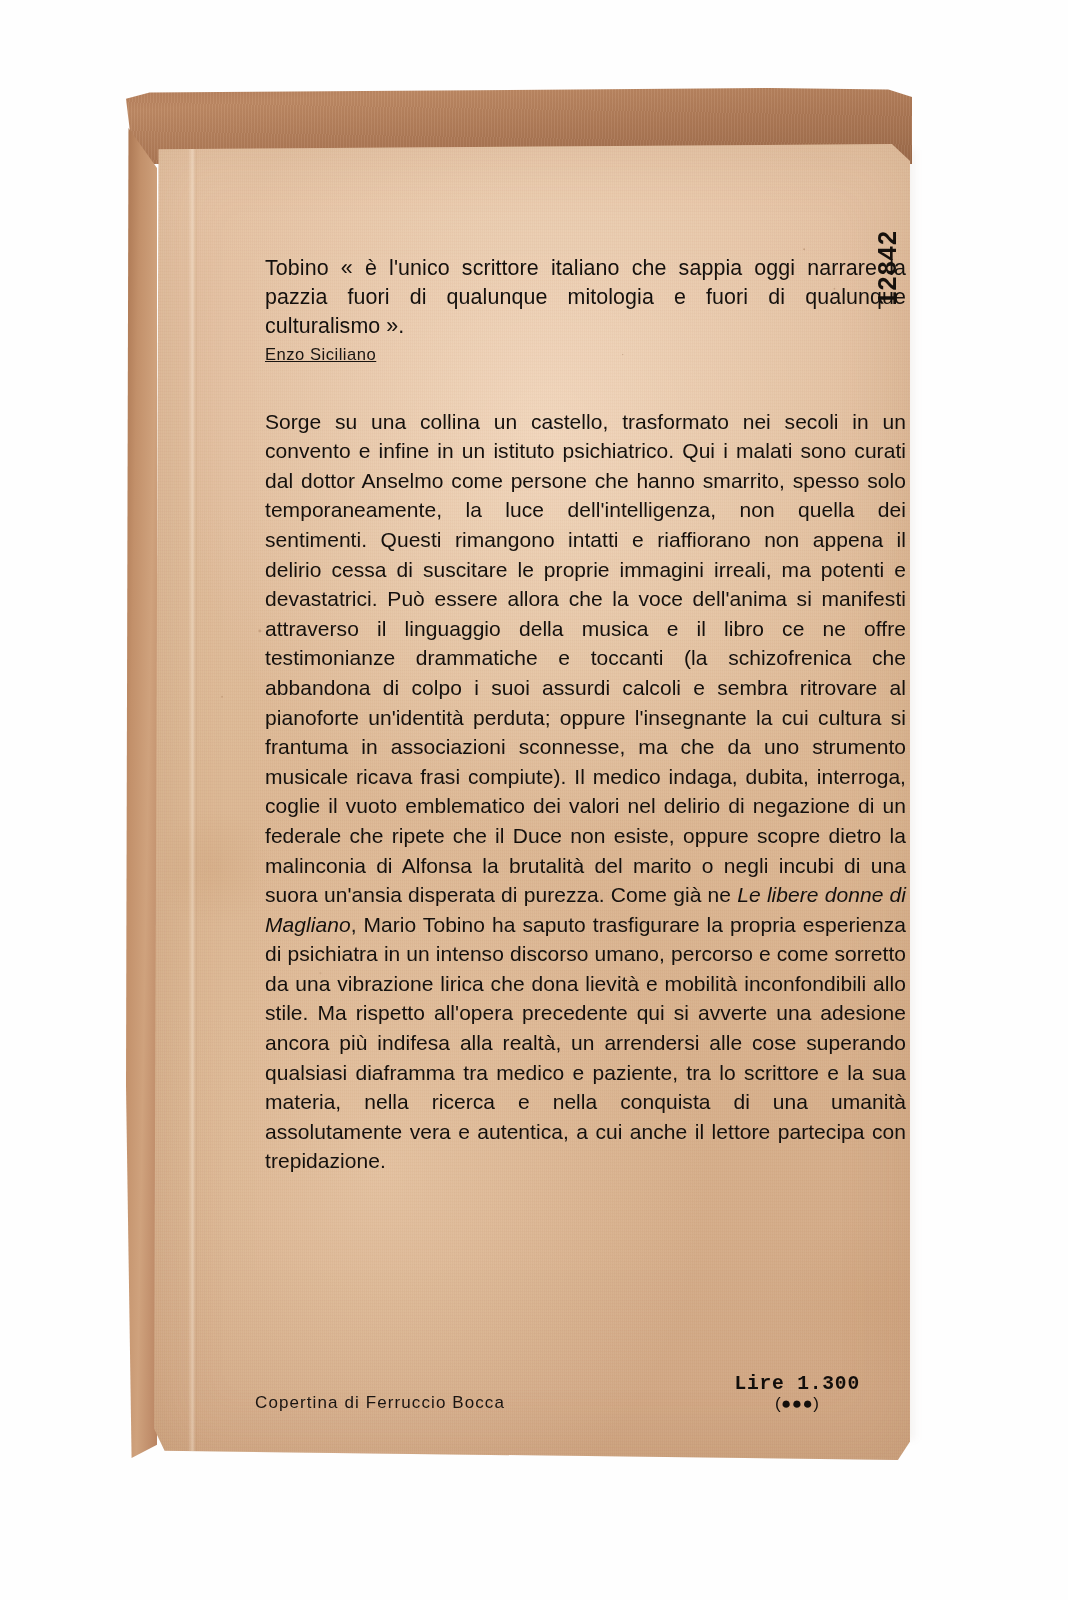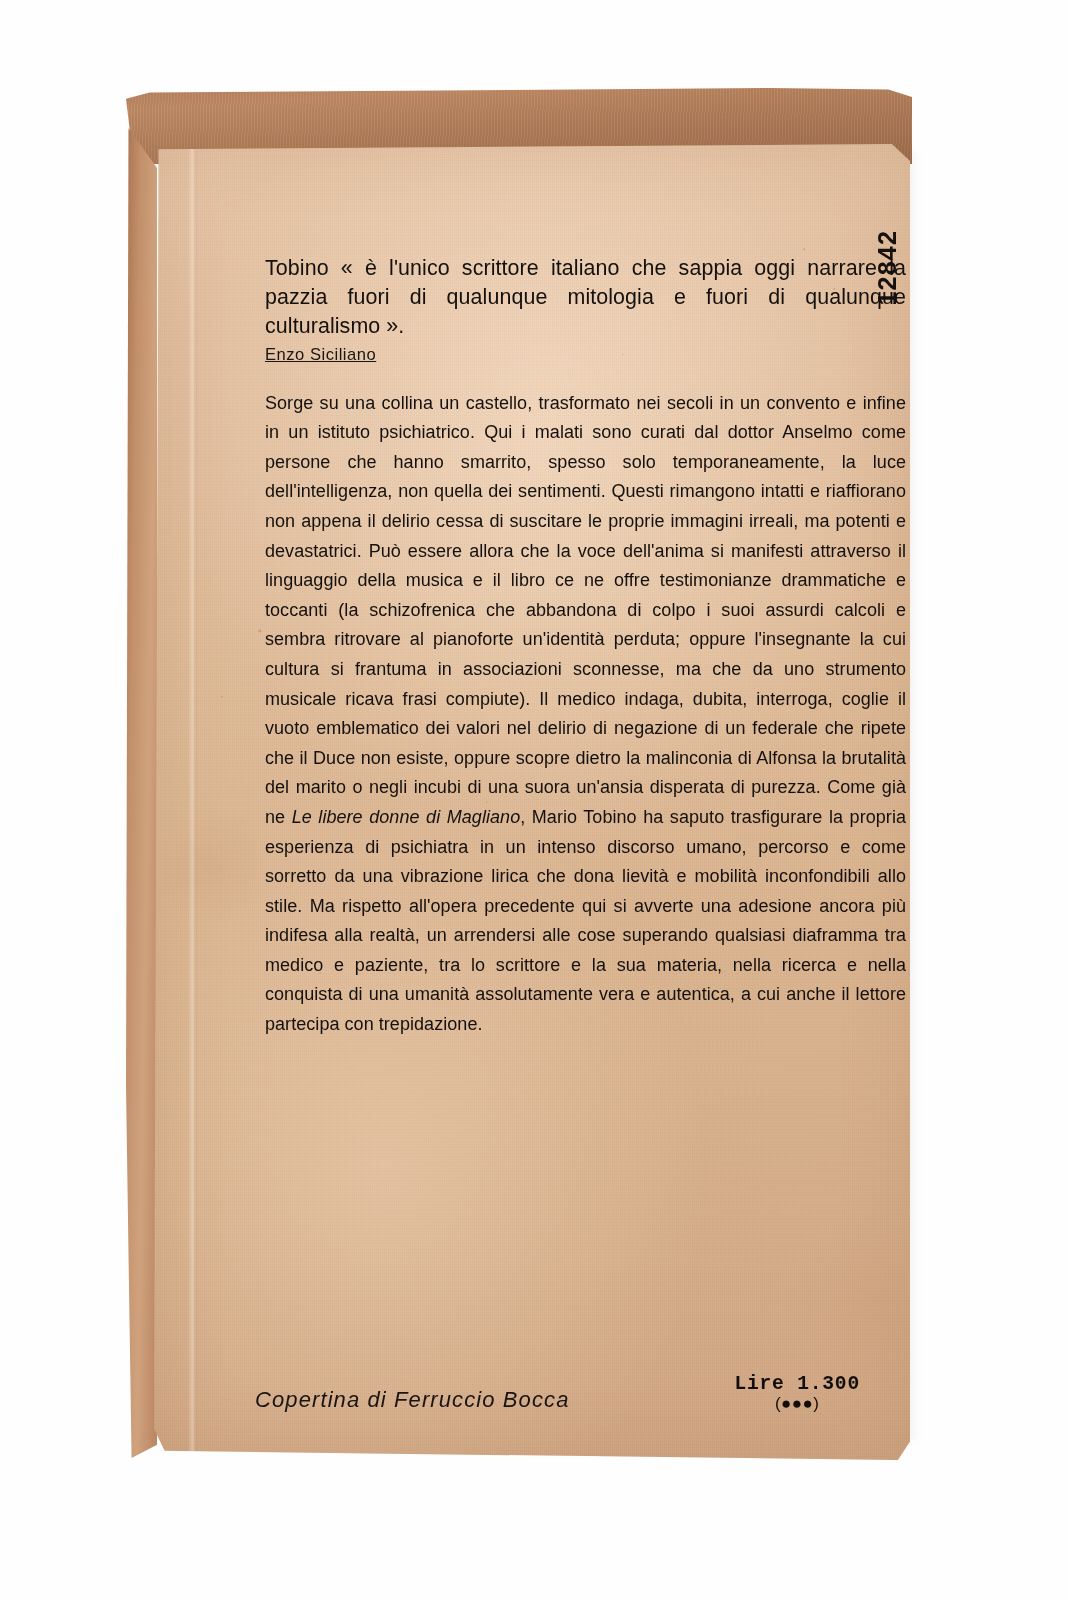--- a/index.html
+++ b/index.html
@@ -156,9 +156,9 @@
   }
 
   .blurb {
-    margin-top: 23px;
+    margin-top: 41px;
     color: #14100d;
-    font-size: 18px;
+    font-size: 21px;
     line-height: 29.6px;
     letter-spacing: 0.05px;
     text-align: justify;

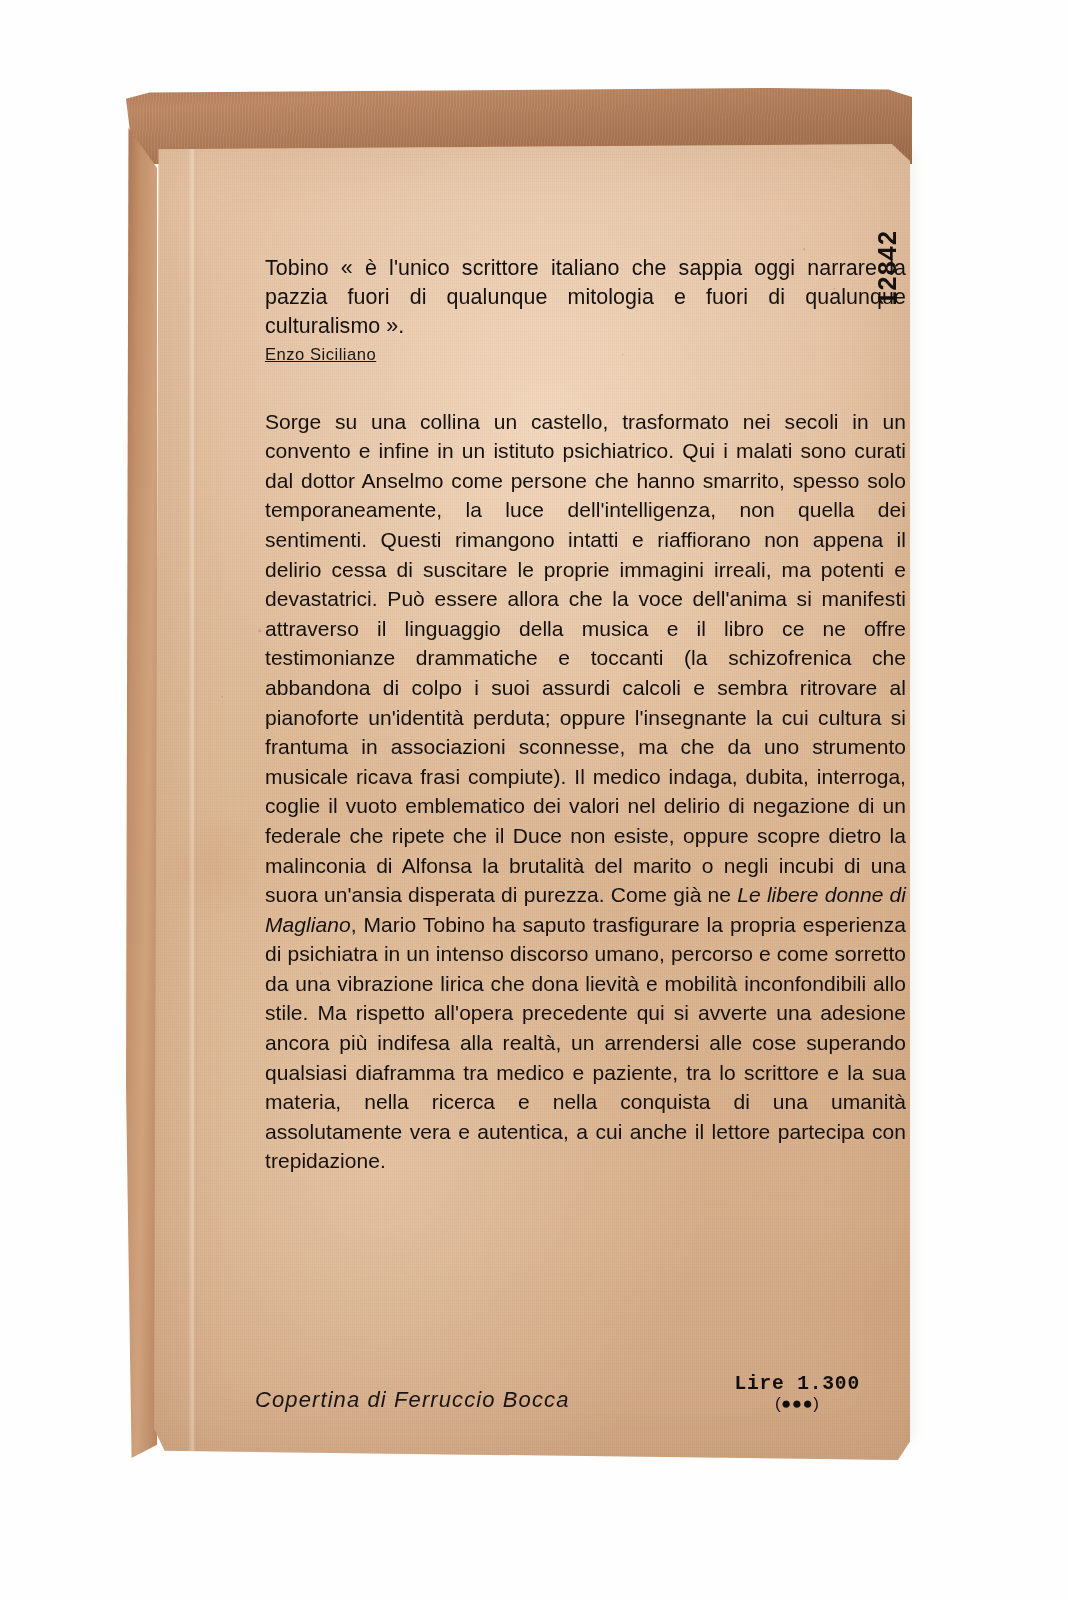--- a/index.html
+++ b/index.html
@@ -181,11 +181,10 @@
     justify-content: space-between;
   }
   #cover-credit {
-    font-size: 22px;
+    font-size: 17px;
     letter-spacing: 1.1px;
     color: #191411;
     white-space: nowrap;
-    font-style: italic;
   }
   #price-block {
     text-align: center;

